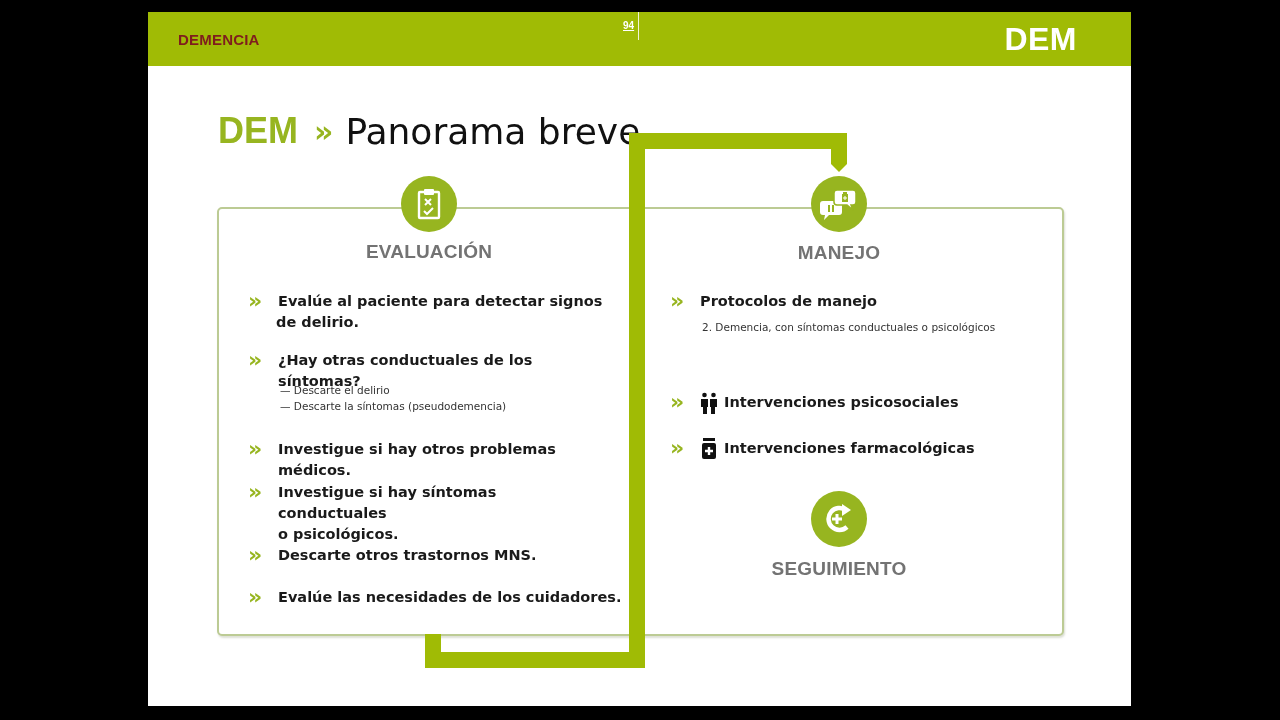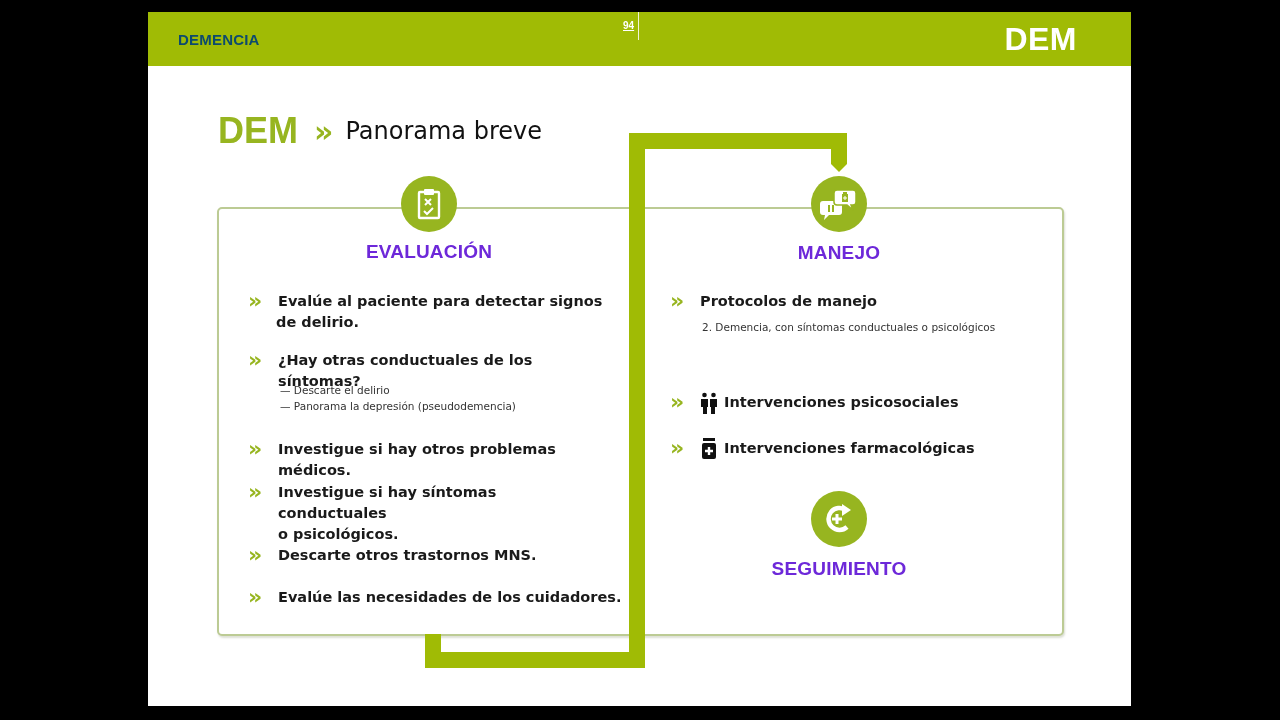--- a/index.html
+++ b/index.html
@@ -17,7 +17,7 @@
       background: #a0bb05;
     }
     .header-left {
-      position: absolute; left: 30px; top: 19px; color: #0c4a6e;
+      position: absolute; left: 30px; top: 19px; color: #7f1d1d;
       font-family: "Liberation Sans", sans-serif; font-weight: bold; font-size: 15px;
       letter-spacing: 0.2px;
     }

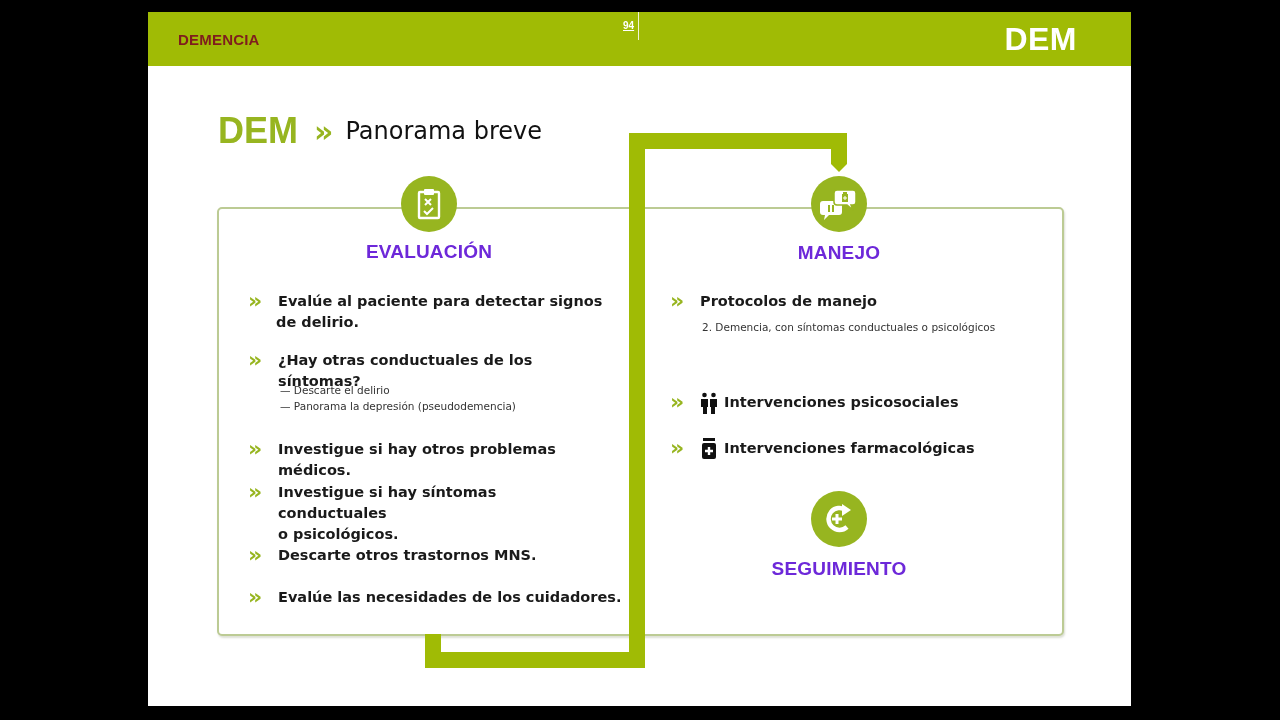--- a/index.html
+++ b/index.html
@@ -40,7 +40,7 @@
     }
     .title .dem { color: #97b520; font-weight: bold; font-family: "Liberation Sans", sans-serif; font-size: 36px; }
     .title .sep { color: #97b520; font-weight: bold; margin: 0 12px 0 16px; font-size: 30px; }
-    .title .main { color: #111; font-family: "DejaVu Sans", sans-serif; font-size: 24px; }
+    .title .main { color: #111; font-family: "DejaVu Sans", sans-serif; font-size: 36px; }
 
     .content-box {
       position: absolute; left: 69px; top: 195px; width: 843px; height: 425px;

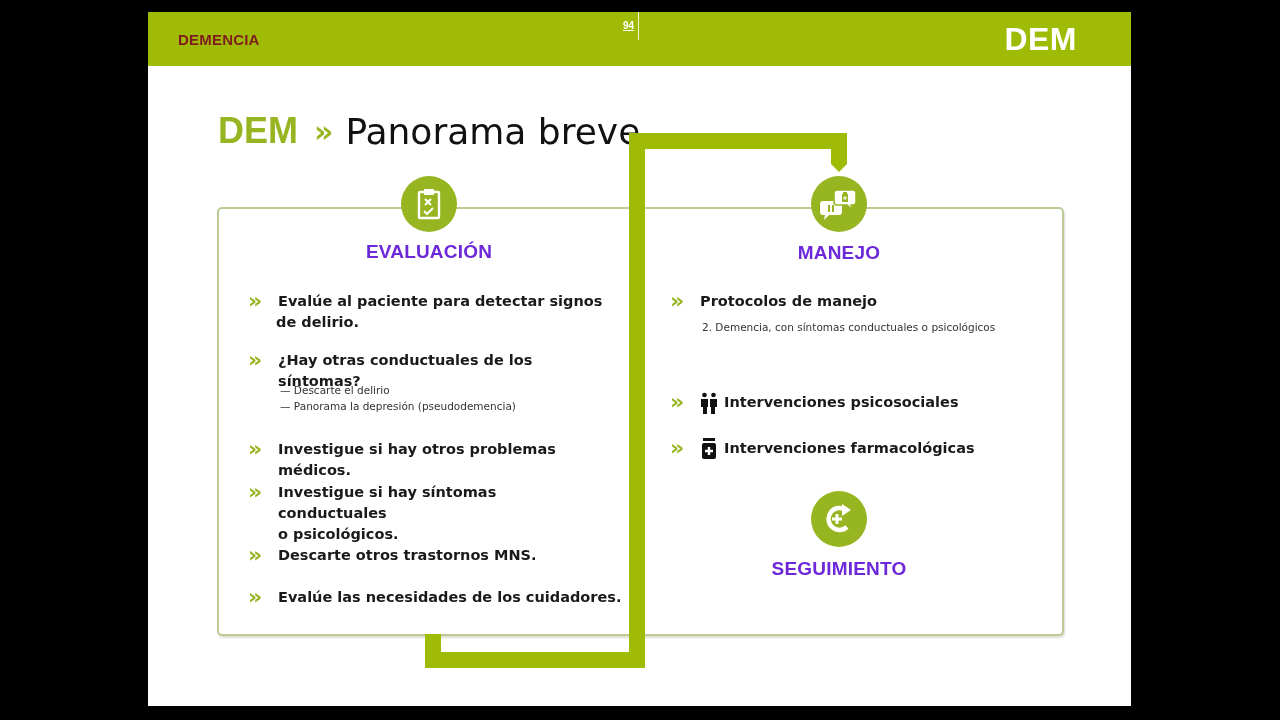--- a/index.html
+++ b/index.html
@@ -54,7 +54,7 @@
       background: #97b520; display: flex; align-items: center; justify-content: center;
     }
     .section-title {
-      position: absolute; color: #6d28d9; font-weight: bold;
+      position: absolute; color: #737373; font-weight: bold;
       font-family: "Liberation Sans", sans-serif; font-size: 19px; text-align: center;
       letter-spacing: 0.2px;
     }

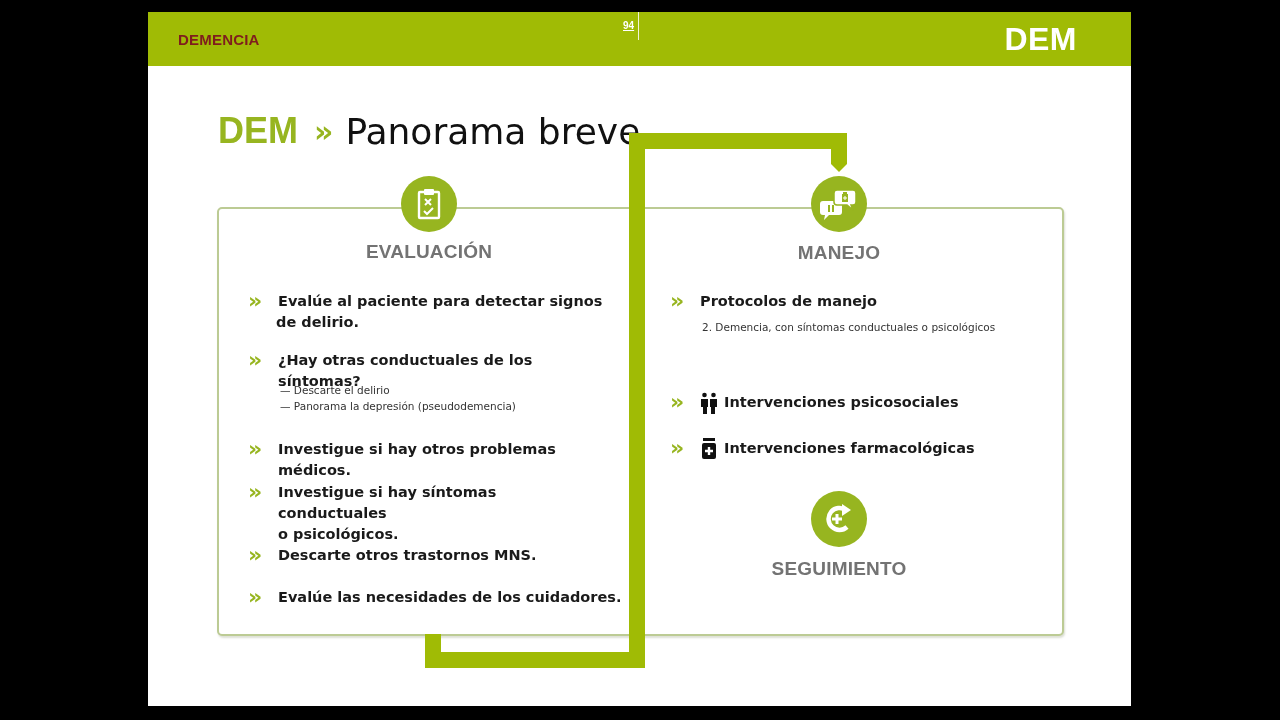--- a/index.html
+++ b/index.html
@@ -125,7 +125,7 @@
   </div>
   <div class="sub" style="left:132px; top:370px;">
     <div>— Descarte el delirio</div>
-    <div>— Panorama la depresión (pseudodemencia)</div>
+    <div>— Descarte la síntomas (pseudodemencia)</div>
   </div>
 
   <div class="item" style="left:100px; top:427px; width:380px;">

